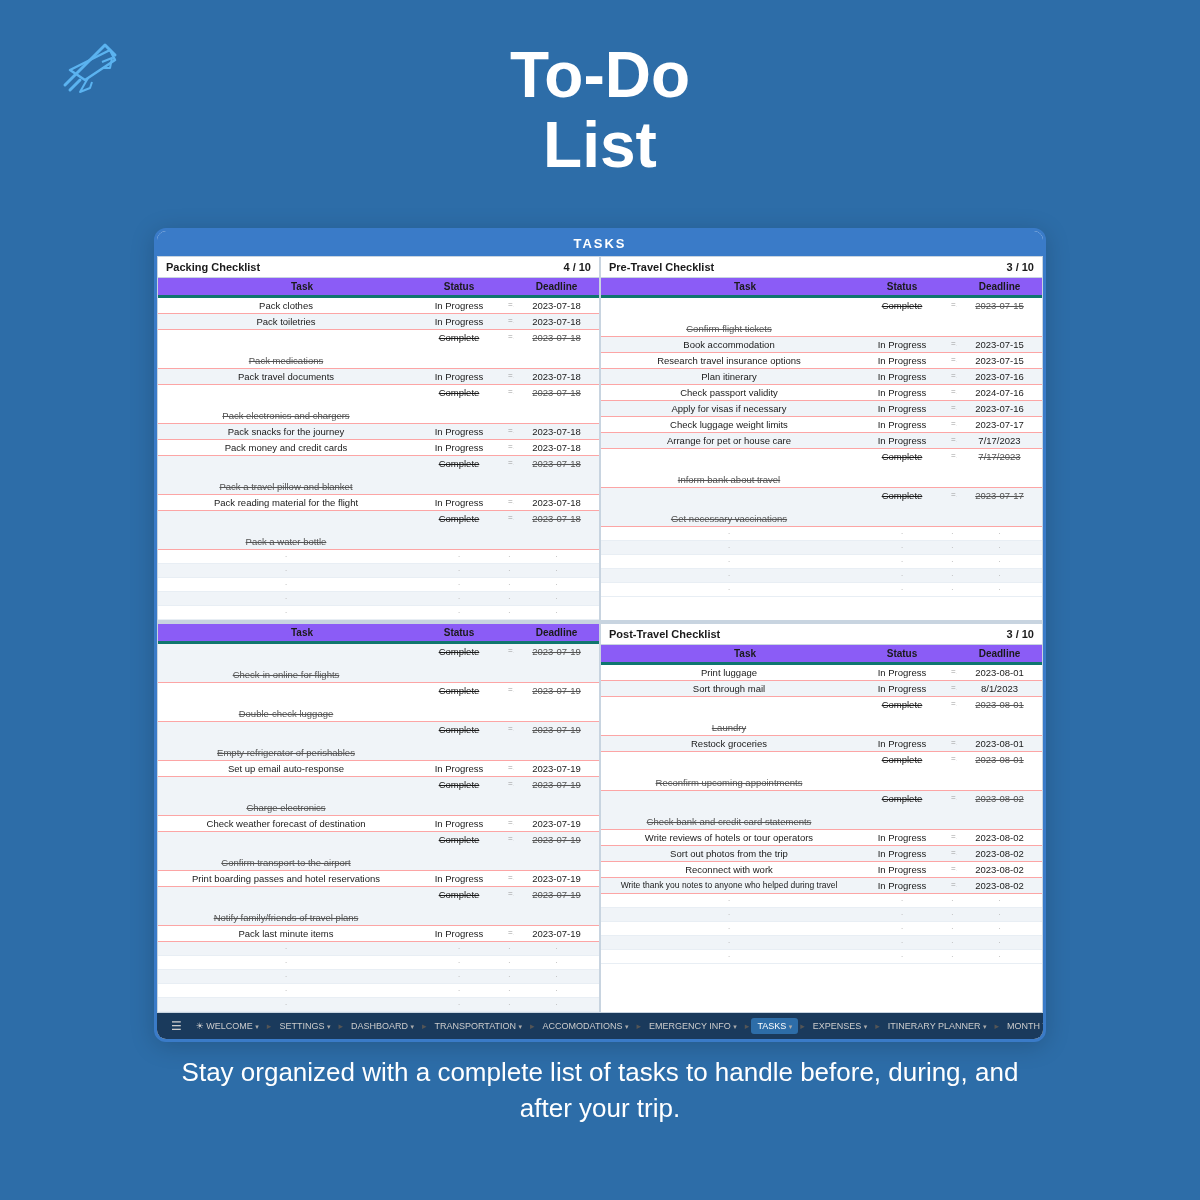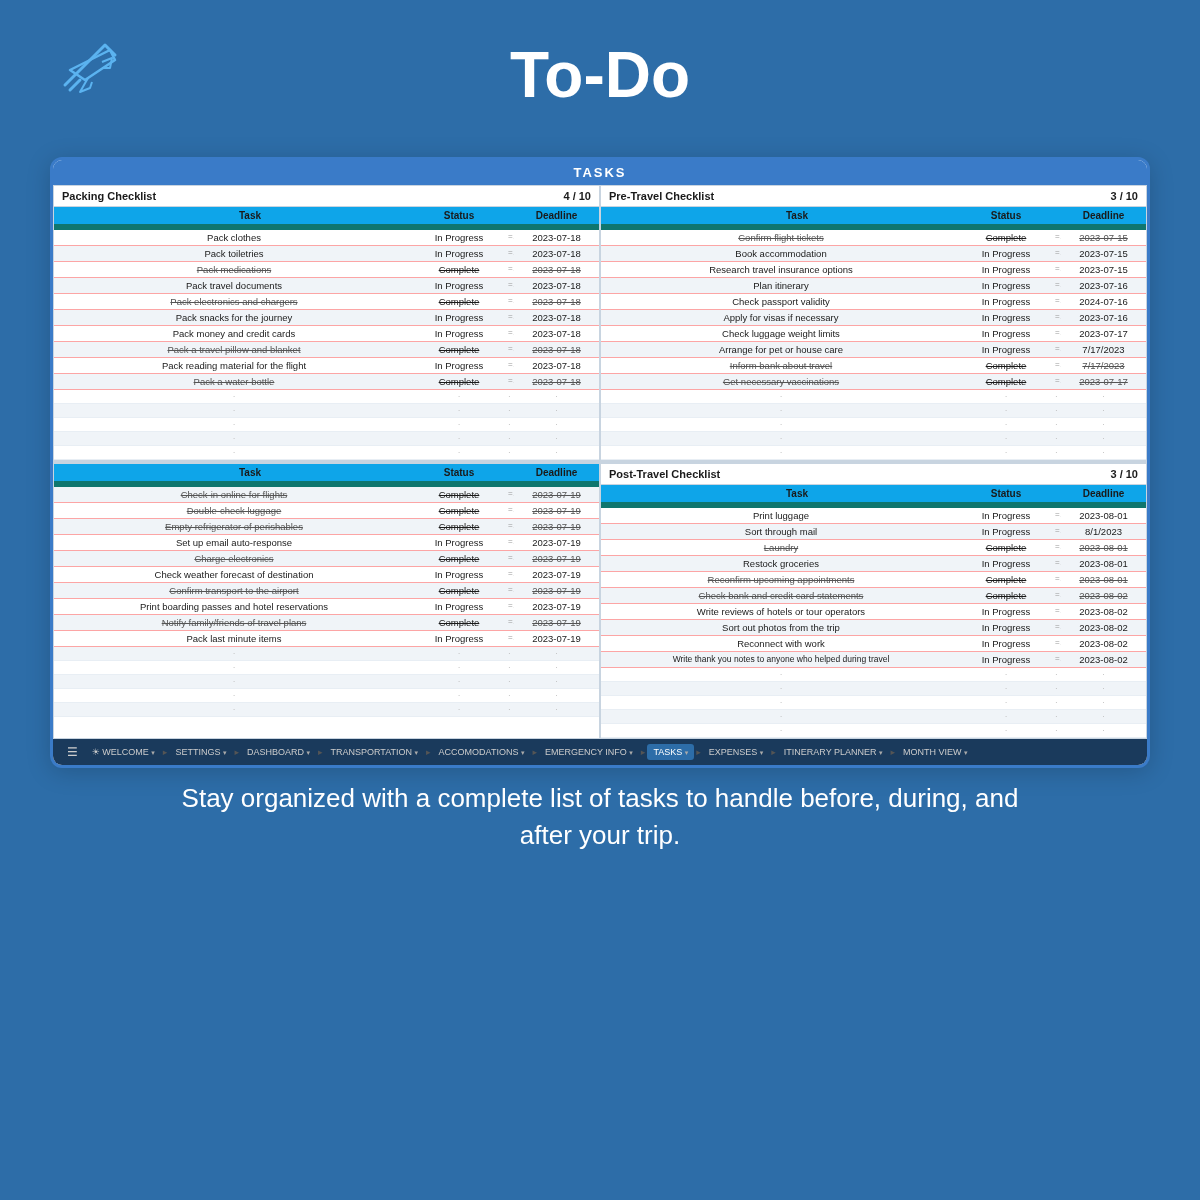--- a/index.html
+++ b/index.html
@@ -259,6 +259,7 @@
 
     <h1 class="main-title">
       <span>To-Do</span><br>
+      <span>List</span>
     </h1>
   </div>
 

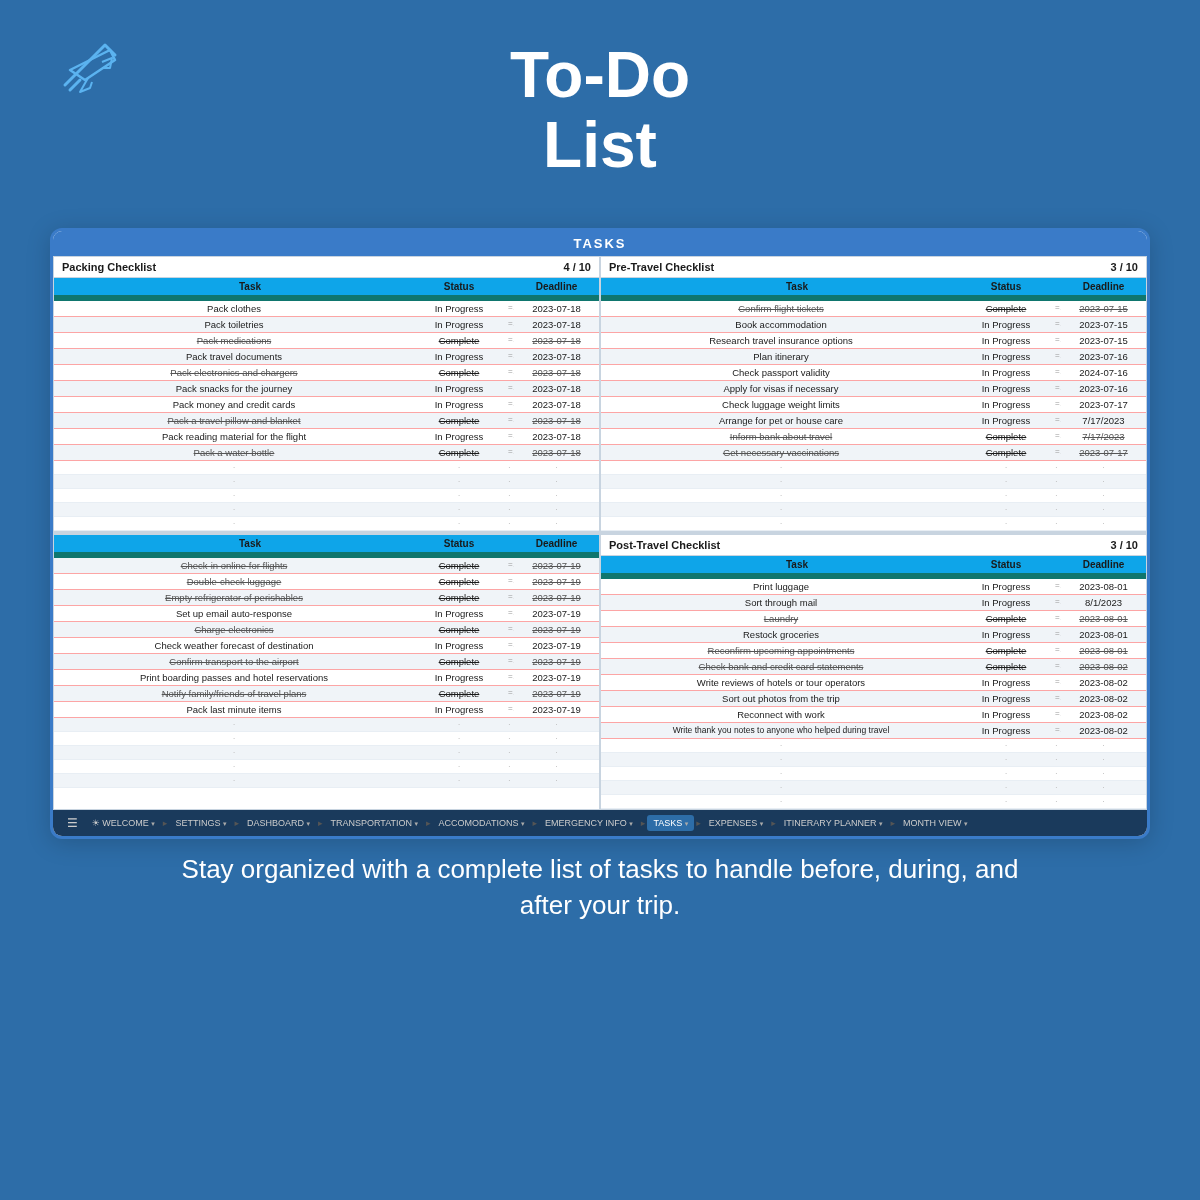--- a/index.html
+++ b/index.html
@@ -52,7 +52,7 @@
       background: #ffffff;
       border-radius: 12px;
       border: 3px solid #3a7bc8;
-      width: 1100px;
+      width: 892px;
       overflow: hidden;
       box-shadow: 0 4px 24px rgba(0,0,0,0.18);
     }

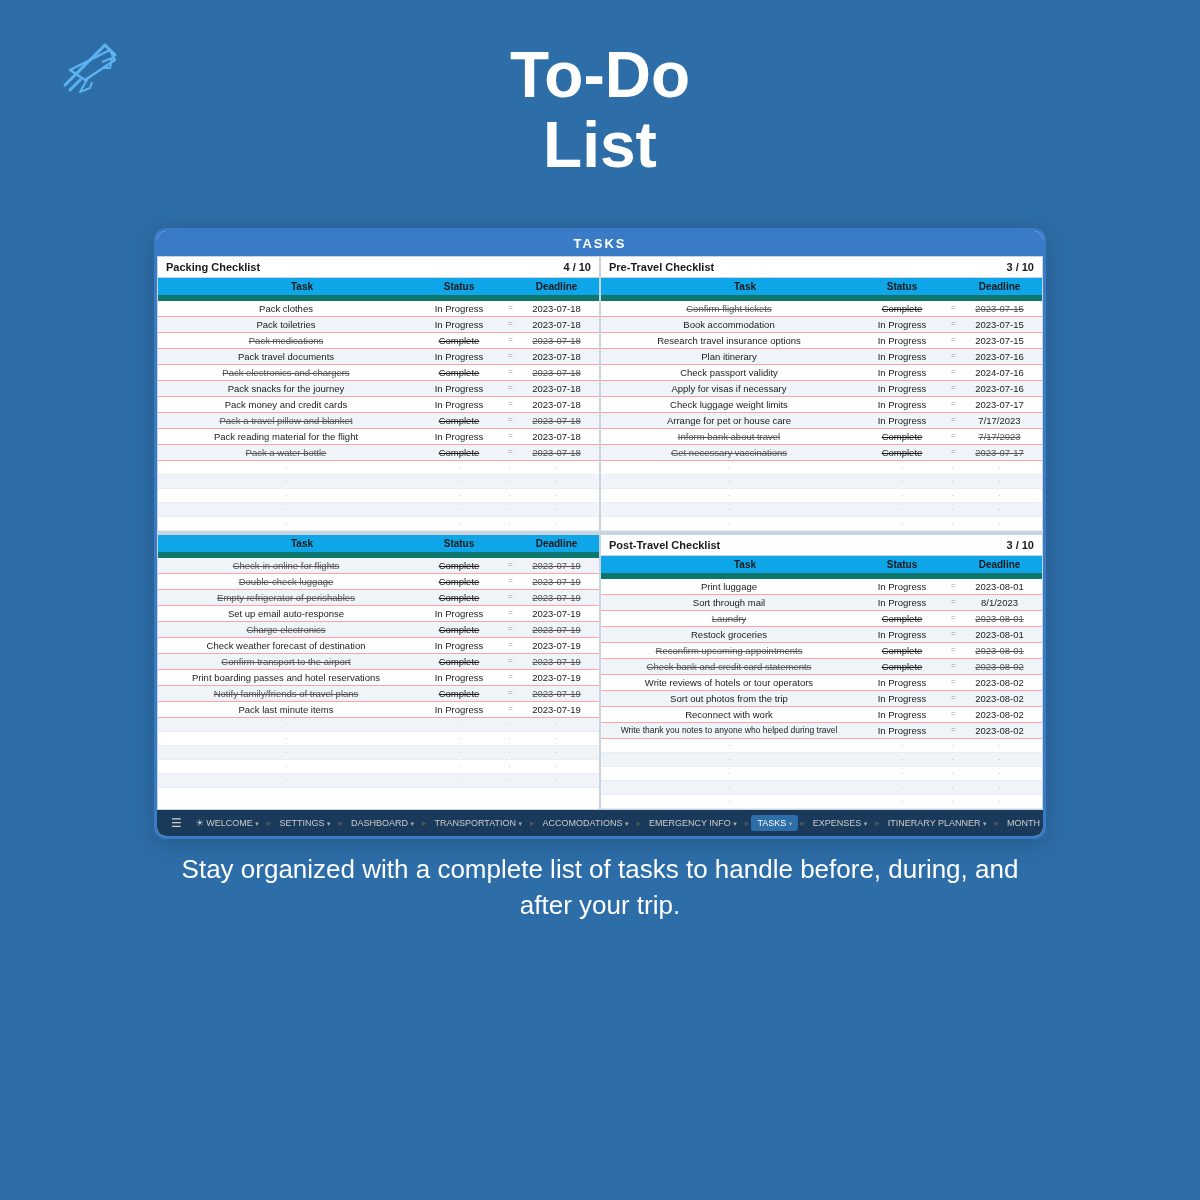--- a/index.html
+++ b/index.html
@@ -102,8 +102,8 @@
     .col-headers {
       display: grid;
       grid-template-columns: 1fr 90px 10px 85px;
-      background: #0ea5e9;
-      border-bottom: 6px solid #0f766e;
+      background: #8b5cf6;
+      border-bottom: 3px solid #0f766e;
       padding-left: 32px;
     }
 

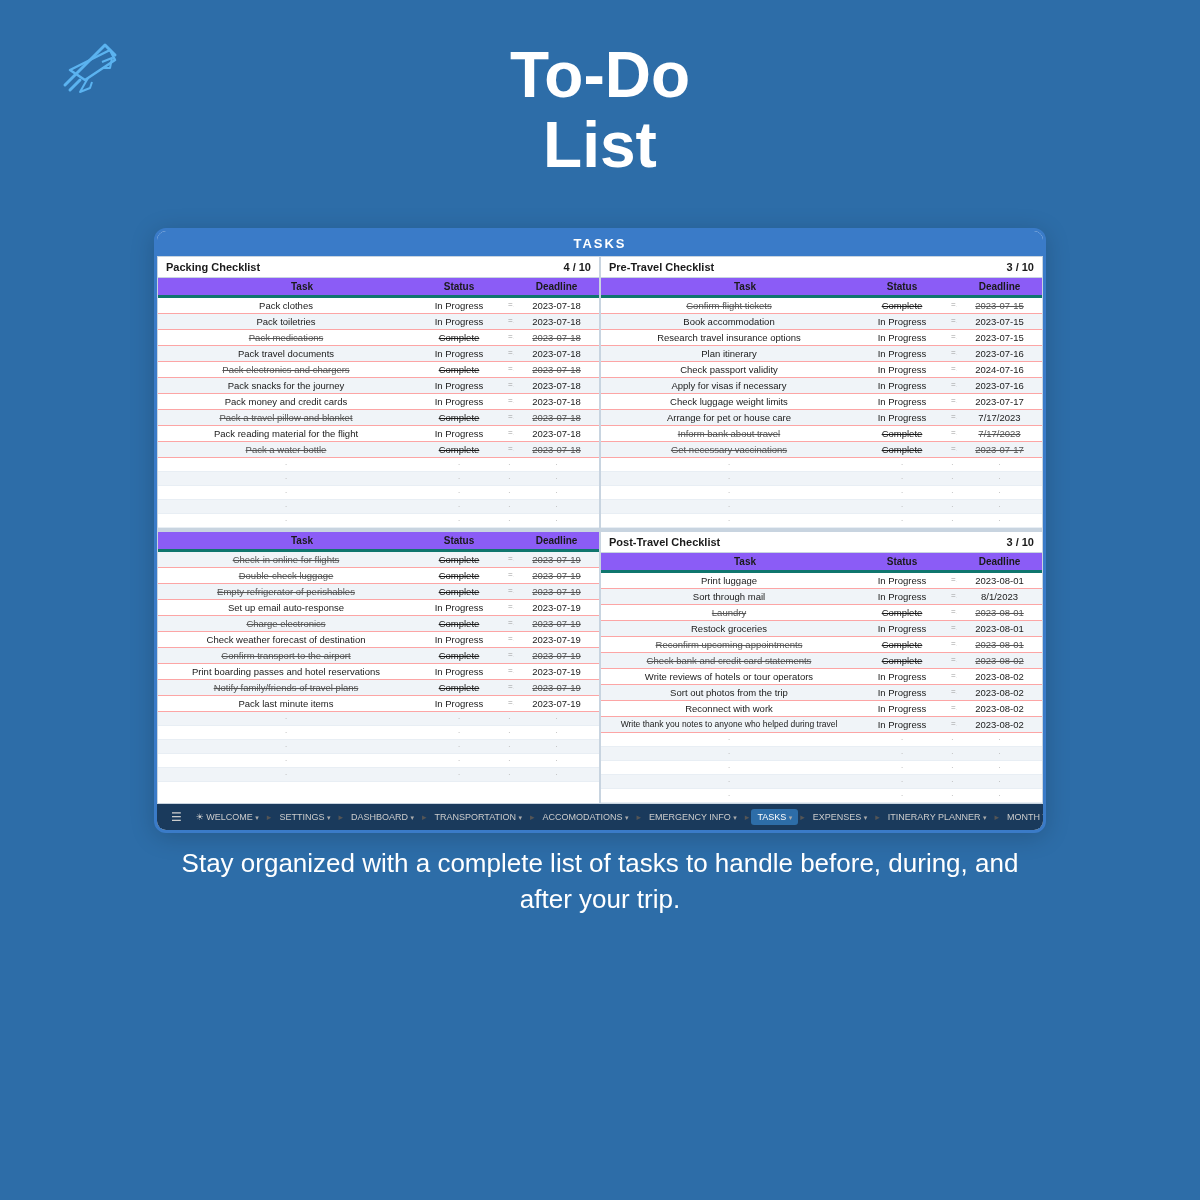--- a/index.html
+++ b/index.html
@@ -160,6 +160,7 @@
     .task-cell.name-complete {
       text-decoration: line-through;
       color: #555;
+      margin-top: 23px;
     }
 
     .task-cell.date-complete {

